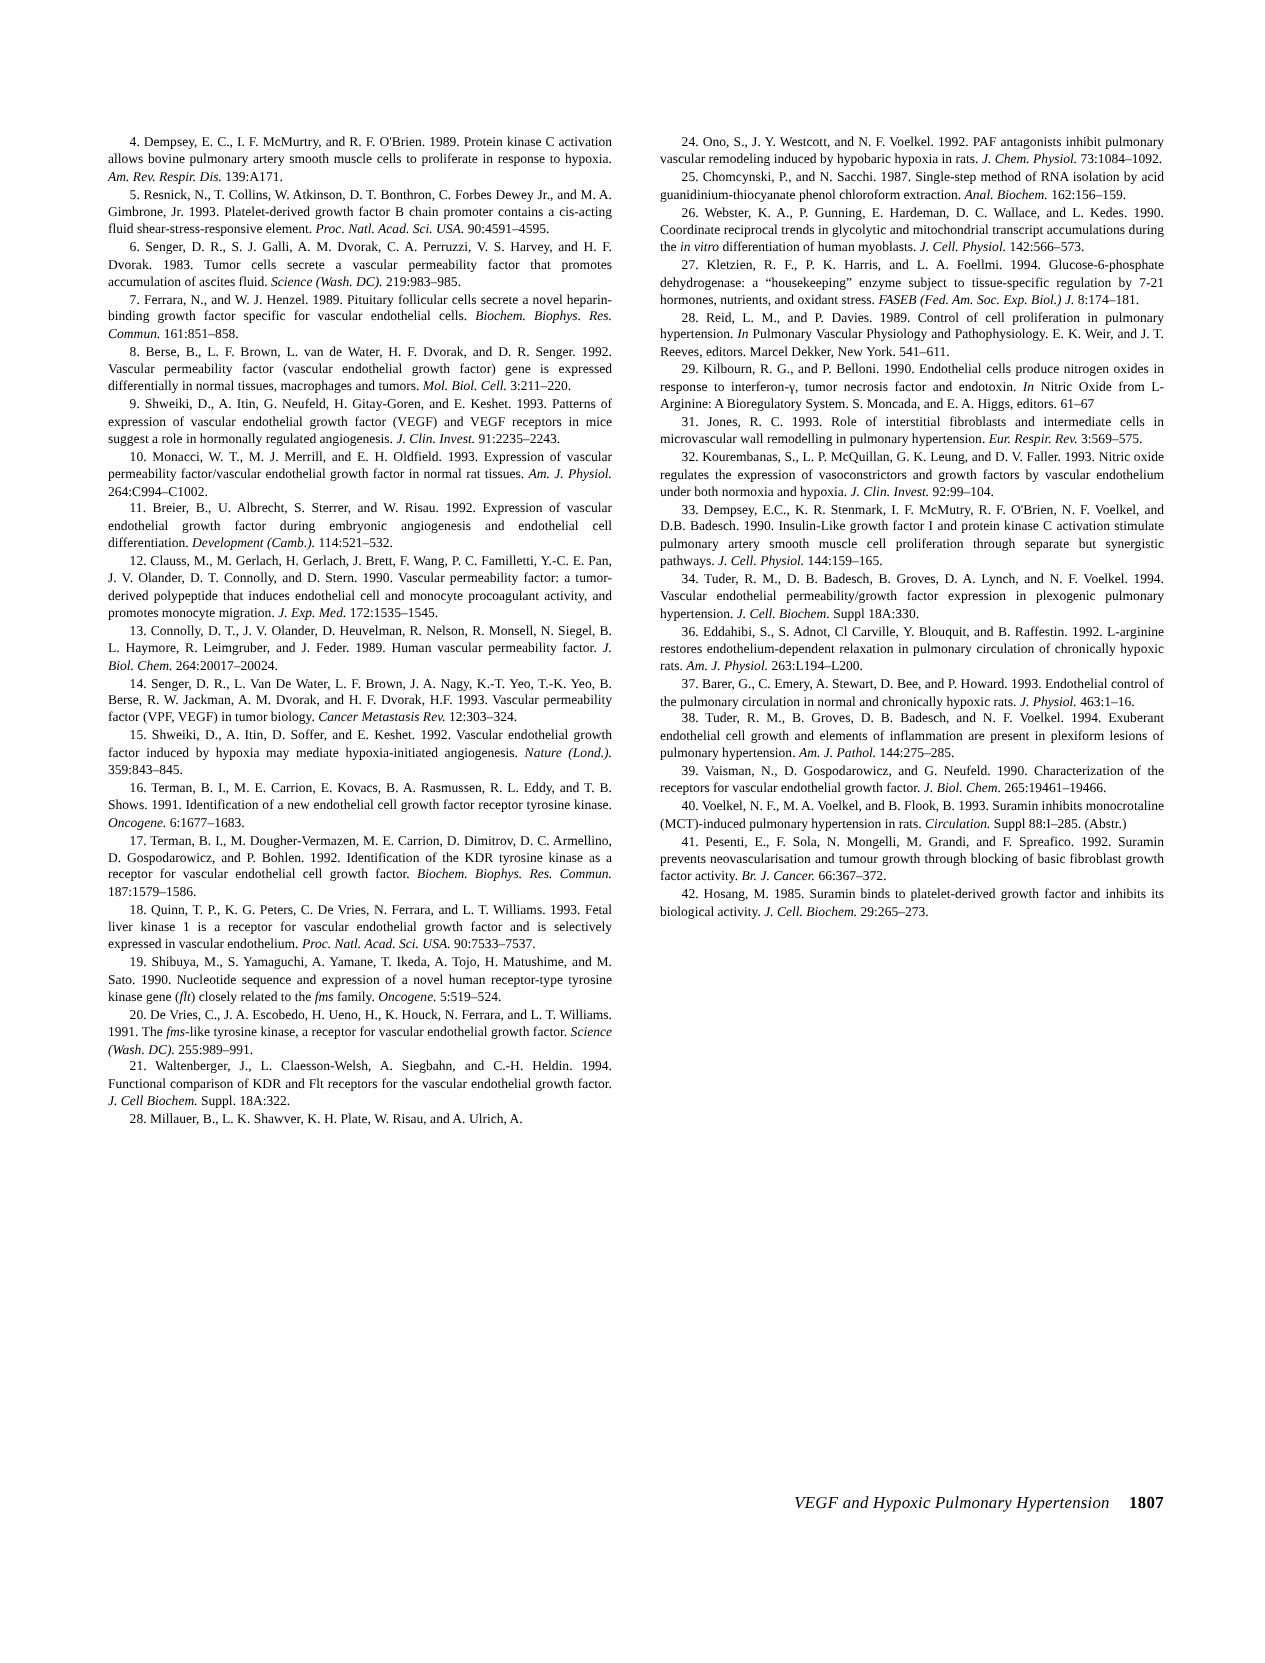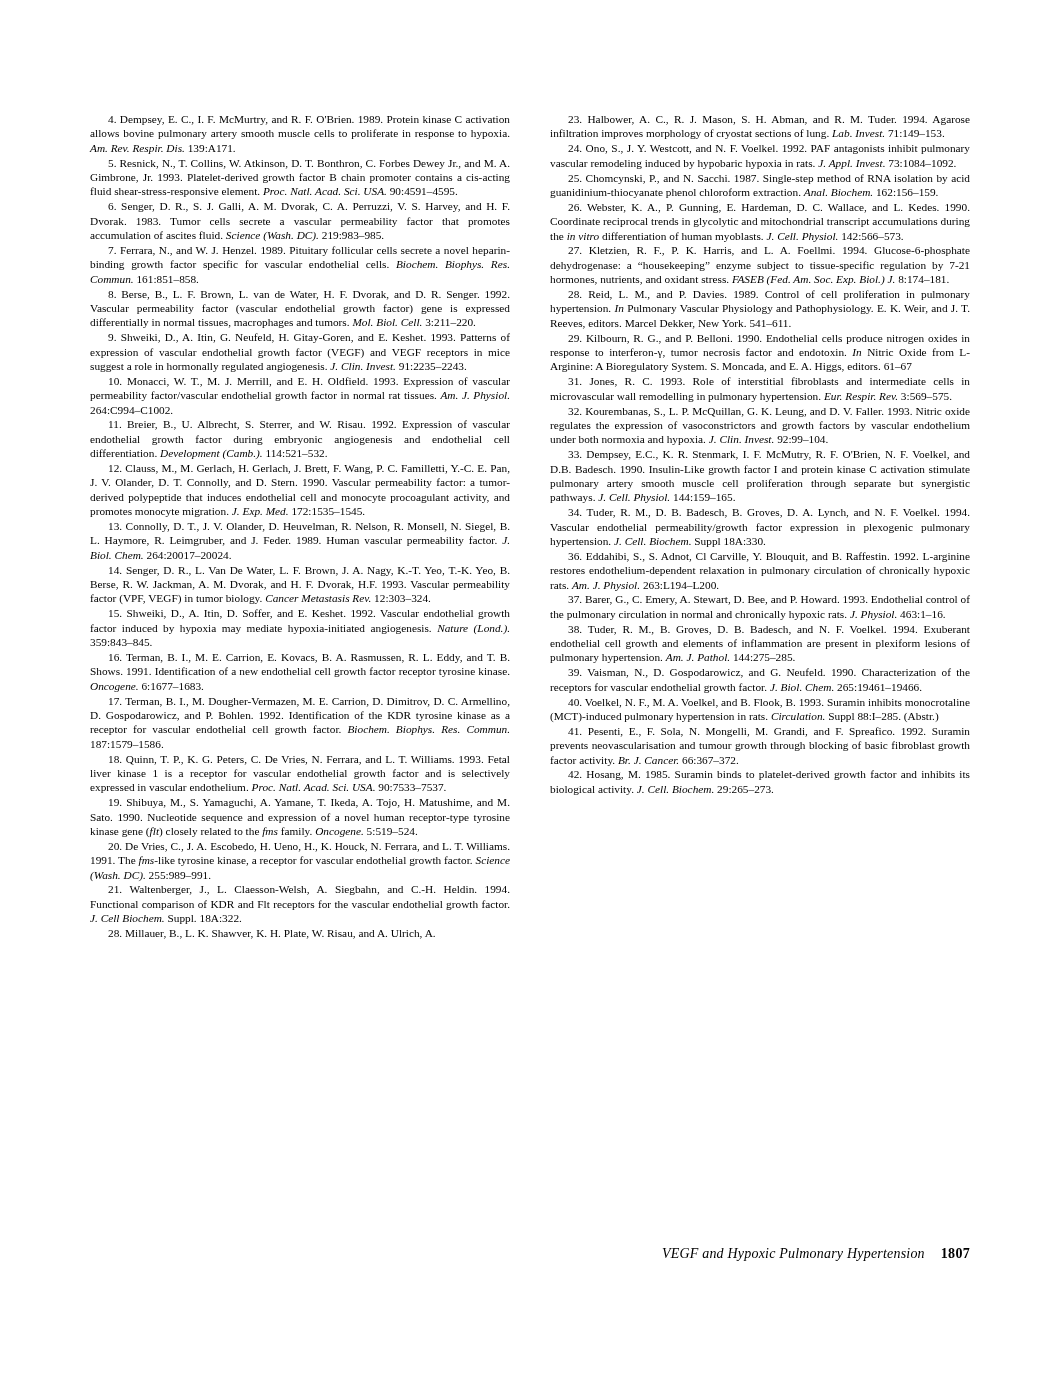--- a/index.html
+++ b/index.html
@@ -87,7 +87,6 @@
         <p class="ref">28. Millauer, B., L. K. Shawver, K. H. Plate, W. Risau, and A. Ulrich, A.</p>
       </div>
     <div class="col" id="col-right">
-        <p class="ref">23. Halbower, A. C., R. J. Mason, S. H. Abman, and R. M. Tuder. 1994. Agarose infiltration improves morphology of cryostat sections of lung. <i>Lab. Invest.</i> 71:149–153.</p>
         <p class="ref">24. Ono, S., J. Y. Westcott, and N. F. Voelkel. 1992. PAF antagonists inhibit pulmonary vascular remodeling induced by hypobaric hypoxia in rats. <i>J. Appl. Invest.</i> 73:1084–1092.</p>
         <p class="ref">25. Chomcynski, P., and N. Sacchi. 1987. Single-step method of RNA isolation by acid guanidinium-thiocyanate phenol chloroform extraction. <i>Anal. Biochem.</i> 162:156–159.</p>
         <p class="ref">26. Webster, K. A., P. Gunning, E. Hardeman, D. C. Wallace, and L. Kedes. 1990. Coordinate reciprocal trends in glycolytic and mitochondrial transcript accumulations during the <i>in vitro</i> differentiation of human myoblasts. <i>J. Cell. Physiol.</i> 142:566–573.</p>

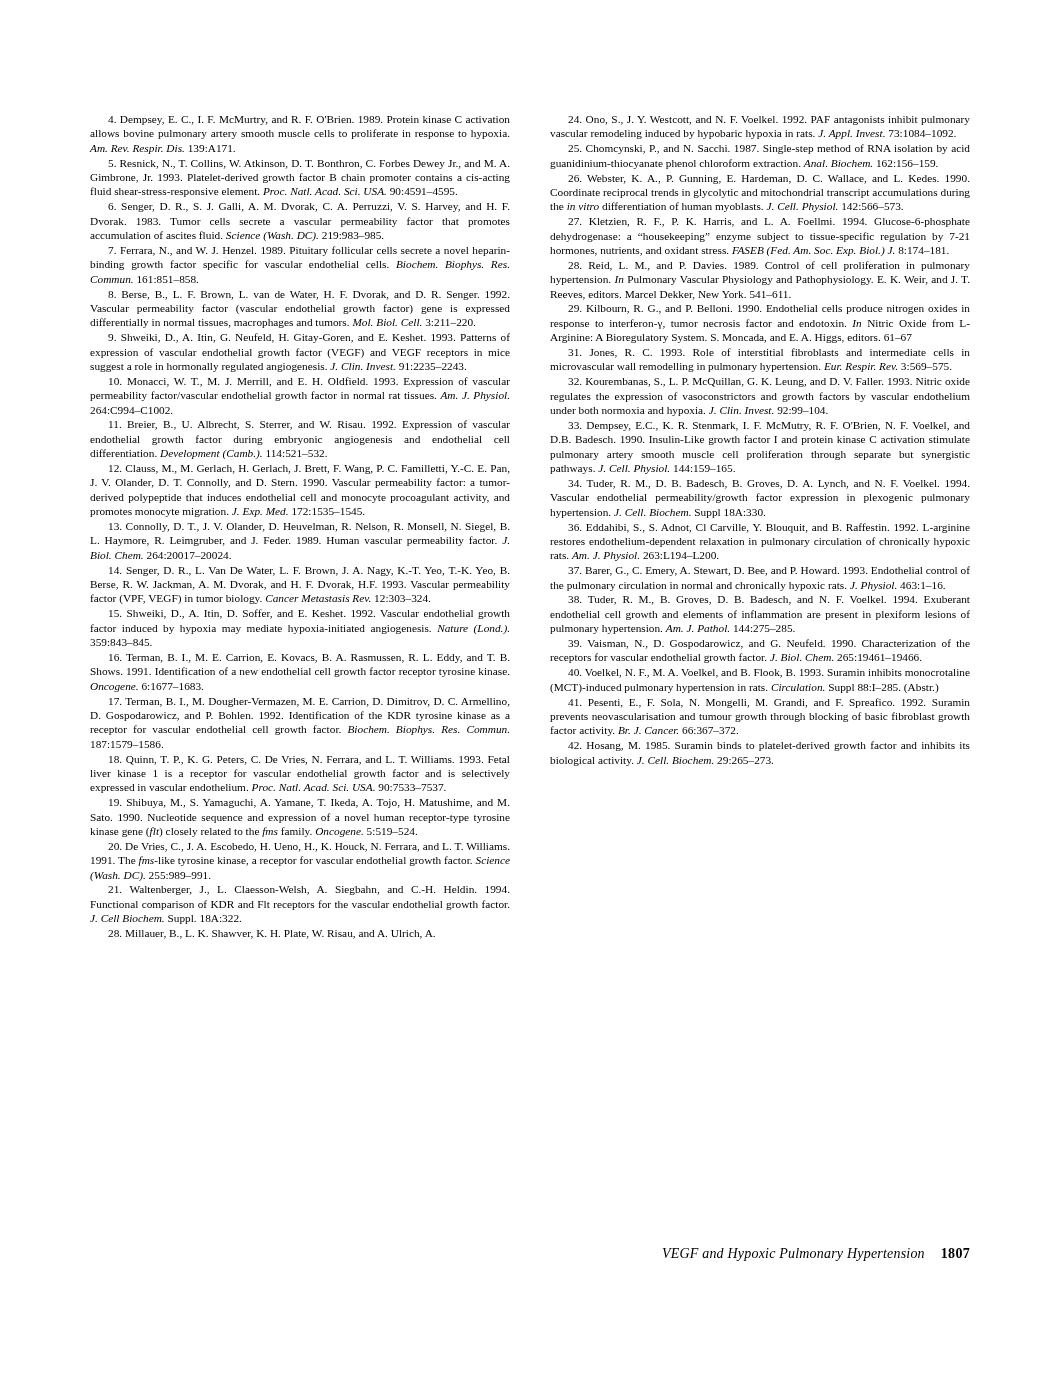--- a/index.html
+++ b/index.html
@@ -87,7 +87,7 @@
         <p class="ref">28. Millauer, B., L. K. Shawver, K. H. Plate, W. Risau, and A. Ulrich, A.</p>
       </div>
     <div class="col" id="col-right">
-        <p class="ref">24. Ono, S., J. Y. Westcott, and N. F. Voelkel. 1992. PAF antagonists inhibit pulmonary vascular remodeling induced by hypobaric hypoxia in rats. <i>J. Appl. Invest.</i> 73:1084–1092.</p>
+        <p class="ref">24. Ono, S., J. Y. Westcott, and N. F. Voelkel. 1992. PAF antagonists inhibit pulmonary vascular remodeling induced by hypobaric hypoxia in rats. <i>J. Chem. Physiol.</i> 73:1084–1092.</p>
         <p class="ref">25. Chomcynski, P., and N. Sacchi. 1987. Single-step method of RNA isolation by acid guanidinium-thiocyanate phenol chloroform extraction. <i>Anal. Biochem.</i> 162:156–159.</p>
         <p class="ref">26. Webster, K. A., P. Gunning, E. Hardeman, D. C. Wallace, and L. Kedes. 1990. Coordinate reciprocal trends in glycolytic and mitochondrial transcript accumulations during the <i>in vitro</i> differentiation of human myoblasts. <i>J. Cell. Physiol.</i> 142:566–573.</p>
         <p class="ref">27. Kletzien, R. F., P. K. Harris, and L. A. Foellmi. 1994. Glucose-6-phosphate dehydrogenase: a “housekeeping” enzyme subject to tissue-specific regulation by 7-21 hormones, nutrients, and oxidant stress. <i>FASEB (Fed. Am. Soc. Exp. Biol.) J.</i> 8:174–181.</p>

